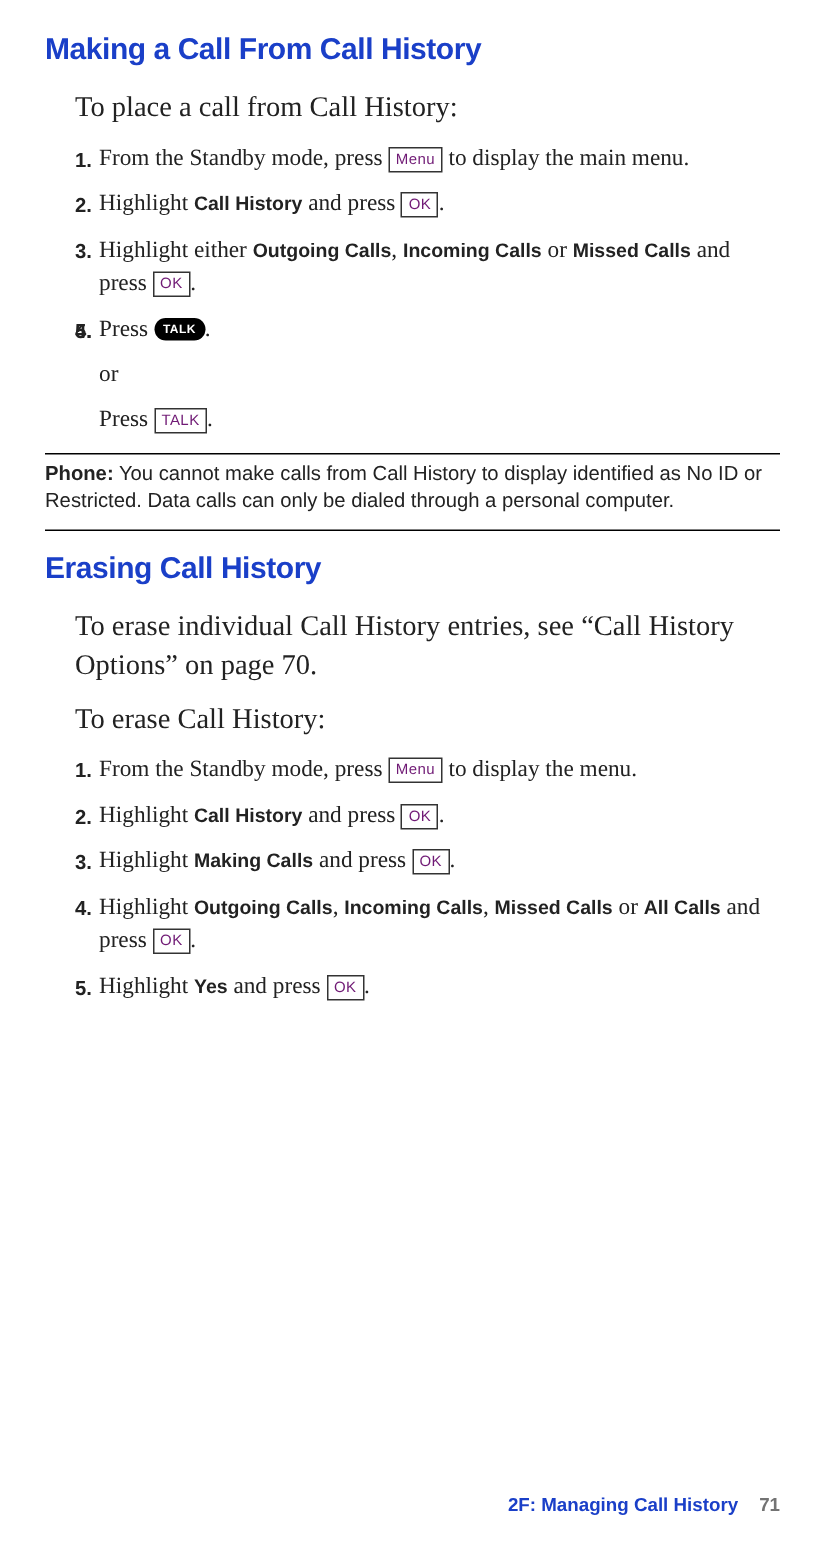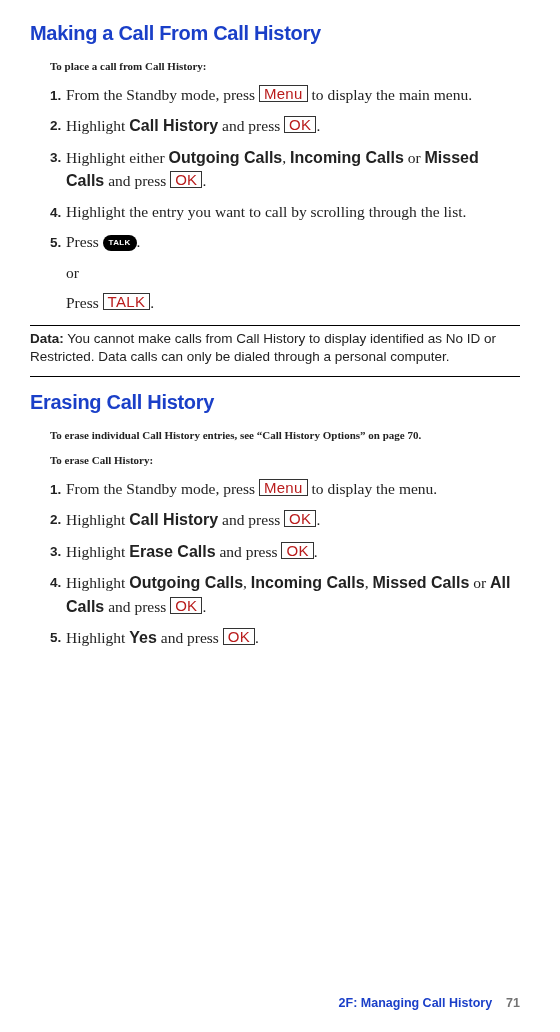--- a/index.html
+++ b/index.html
@@ -25,10 +25,10 @@
     letter-spacing: -0.3px;
   }
   .intro {
-    font-size: 11px;
+    font-size: 19px;
     margin-left: 20px;
     margin-bottom: 10px;
-    font-weight: 700;
+    font-weight: 400;
     line-height: 1.35;
   }
   ol {

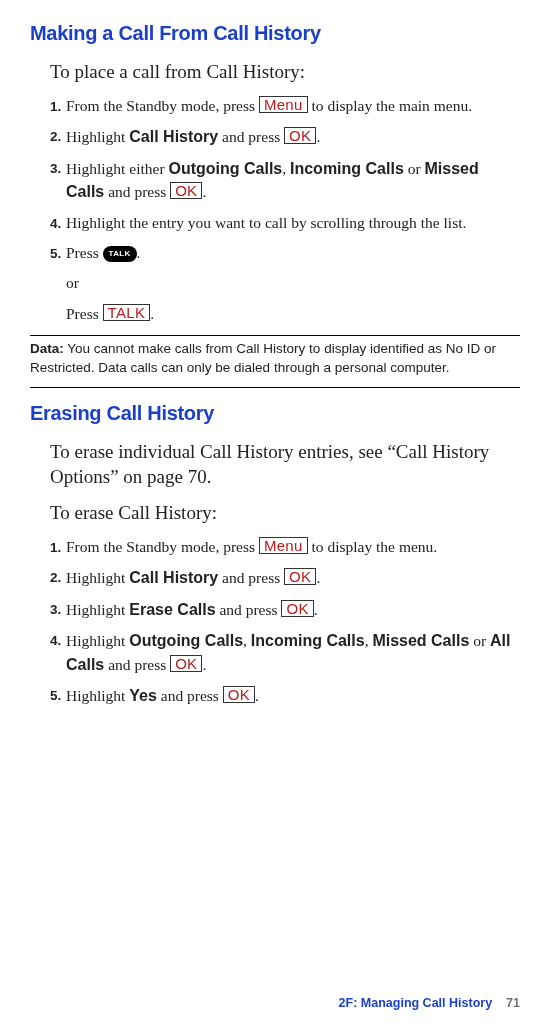--- a/index.html
+++ b/index.html
@@ -61,11 +61,11 @@
     border: 1px solid #333;
     padding: 0 4px;
     font-family: Arial, Helvetica, sans-serif;
-    font-size: 15px;
+    font-size: 10px;
     line-height: 15px;
     vertical-align: 1px;
     height: 17px;
-    color: #b91c1c;
+    color: #701a75;
     letter-spacing: 0.3px;
   }
   .talk-pill {

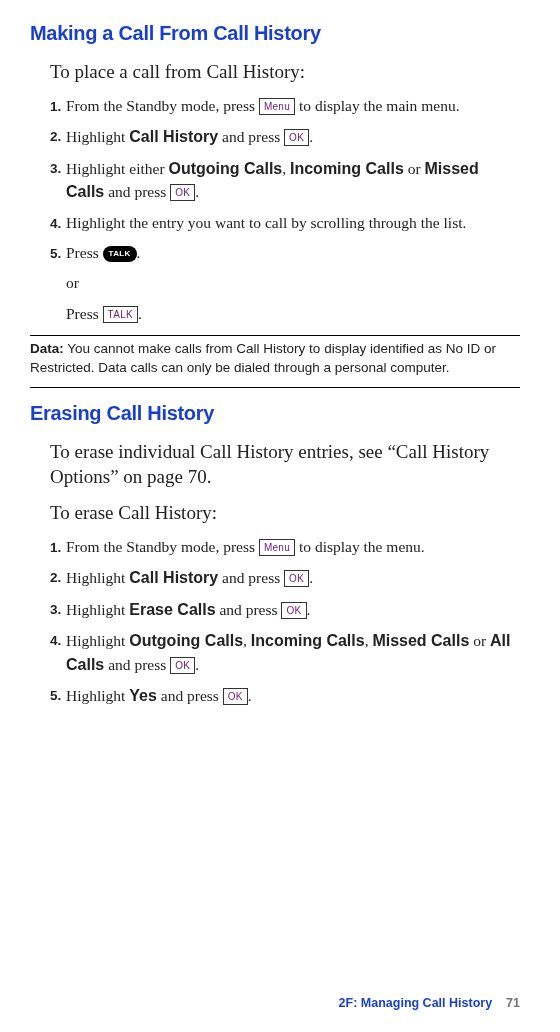--- a/index.html
+++ b/index.html
@@ -54,7 +54,7 @@
   .sans-bold {
     font-family: Arial, Helvetica, sans-serif;
     font-weight: bold;
-    font-size: 16px;
+    font-size: 13px;
   }
   .btn {
     display: inline-block;

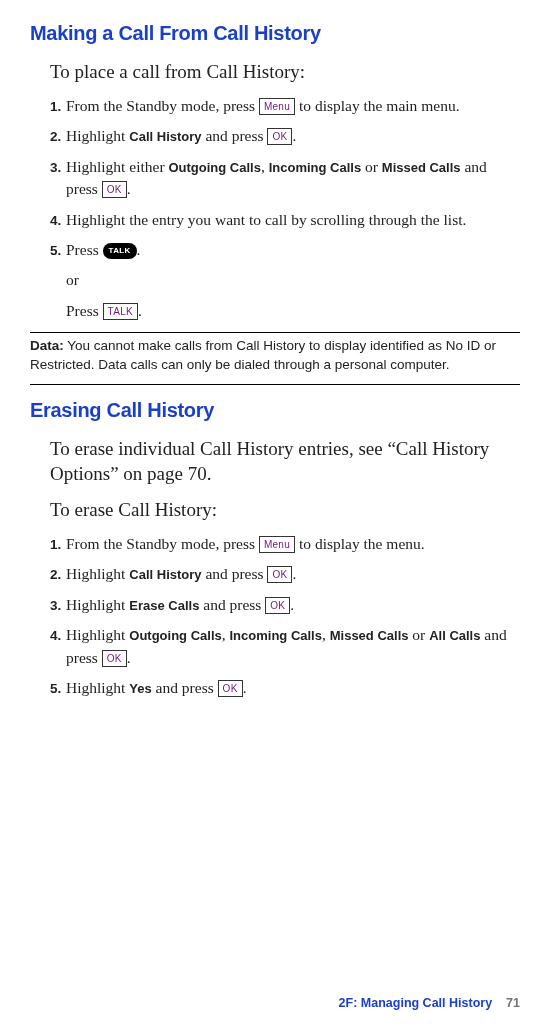--- a/index.html
+++ b/index.html
@@ -151,7 +151,6 @@
   </li>
   <li>
     <span class="step-num">4.</span>
-    <span>Highlight the entry you want to call by scrolling through the list.</span>
   </li>
   <li>
     <span class="step-num">5.</span>

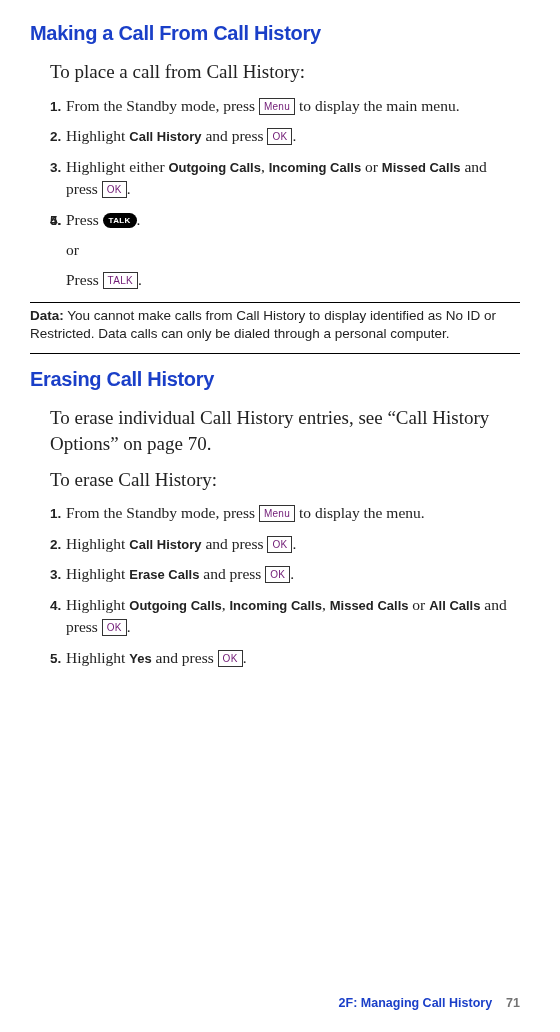--- a/index.html
+++ b/index.html
@@ -164,7 +164,7 @@
 
 <hr class="note-hr">
 <p class="note-block">
-  <span class="note-label">Data:</span><span> You cannot make calls from Call History to display identified as No ID or Restricted. Data calls can only be dialed through a personal computer.</span>
+  <span class="note-label">Phone:</span><span> You cannot make calls from Call History to display identified as No ID or Restricted. Data calls can only be dialed through a personal computer.</span>
 </p>
 <hr class="note-hr">
 

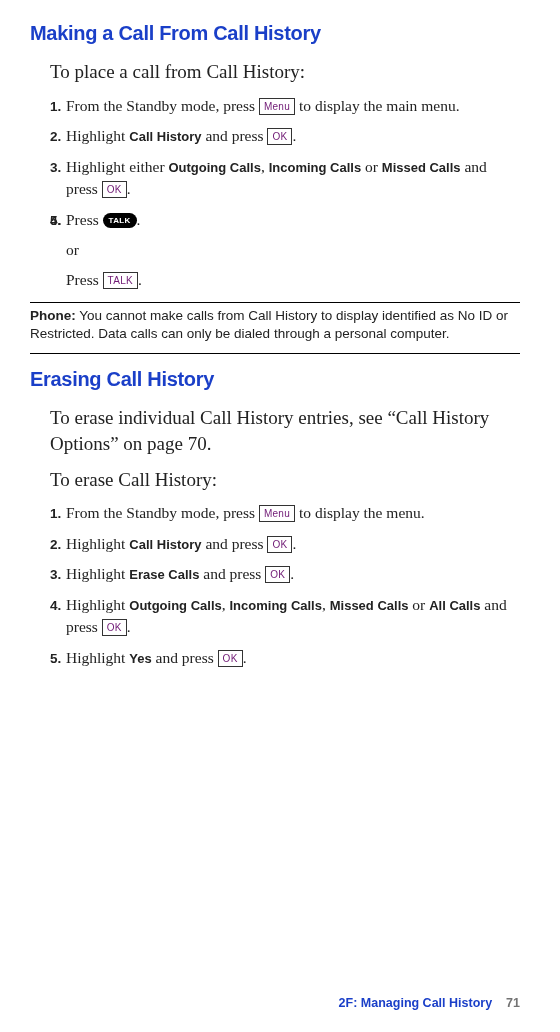--- a/index.html
+++ b/index.html
@@ -184,7 +184,7 @@
   </li>
   <li>
     <span class="step-num">3.</span>
-    <span>Highlight </span><span class="sans-bold">Erase Calls</span><span> and press </span><span class="btn">OK</span><span>.</span>
+    <span>Highlight </span><span class="sans-bold">Making Calls</span><span> and press </span><span class="btn">OK</span><span>.</span>
   </li>
   <li>
     <span class="step-num">4.</span>

